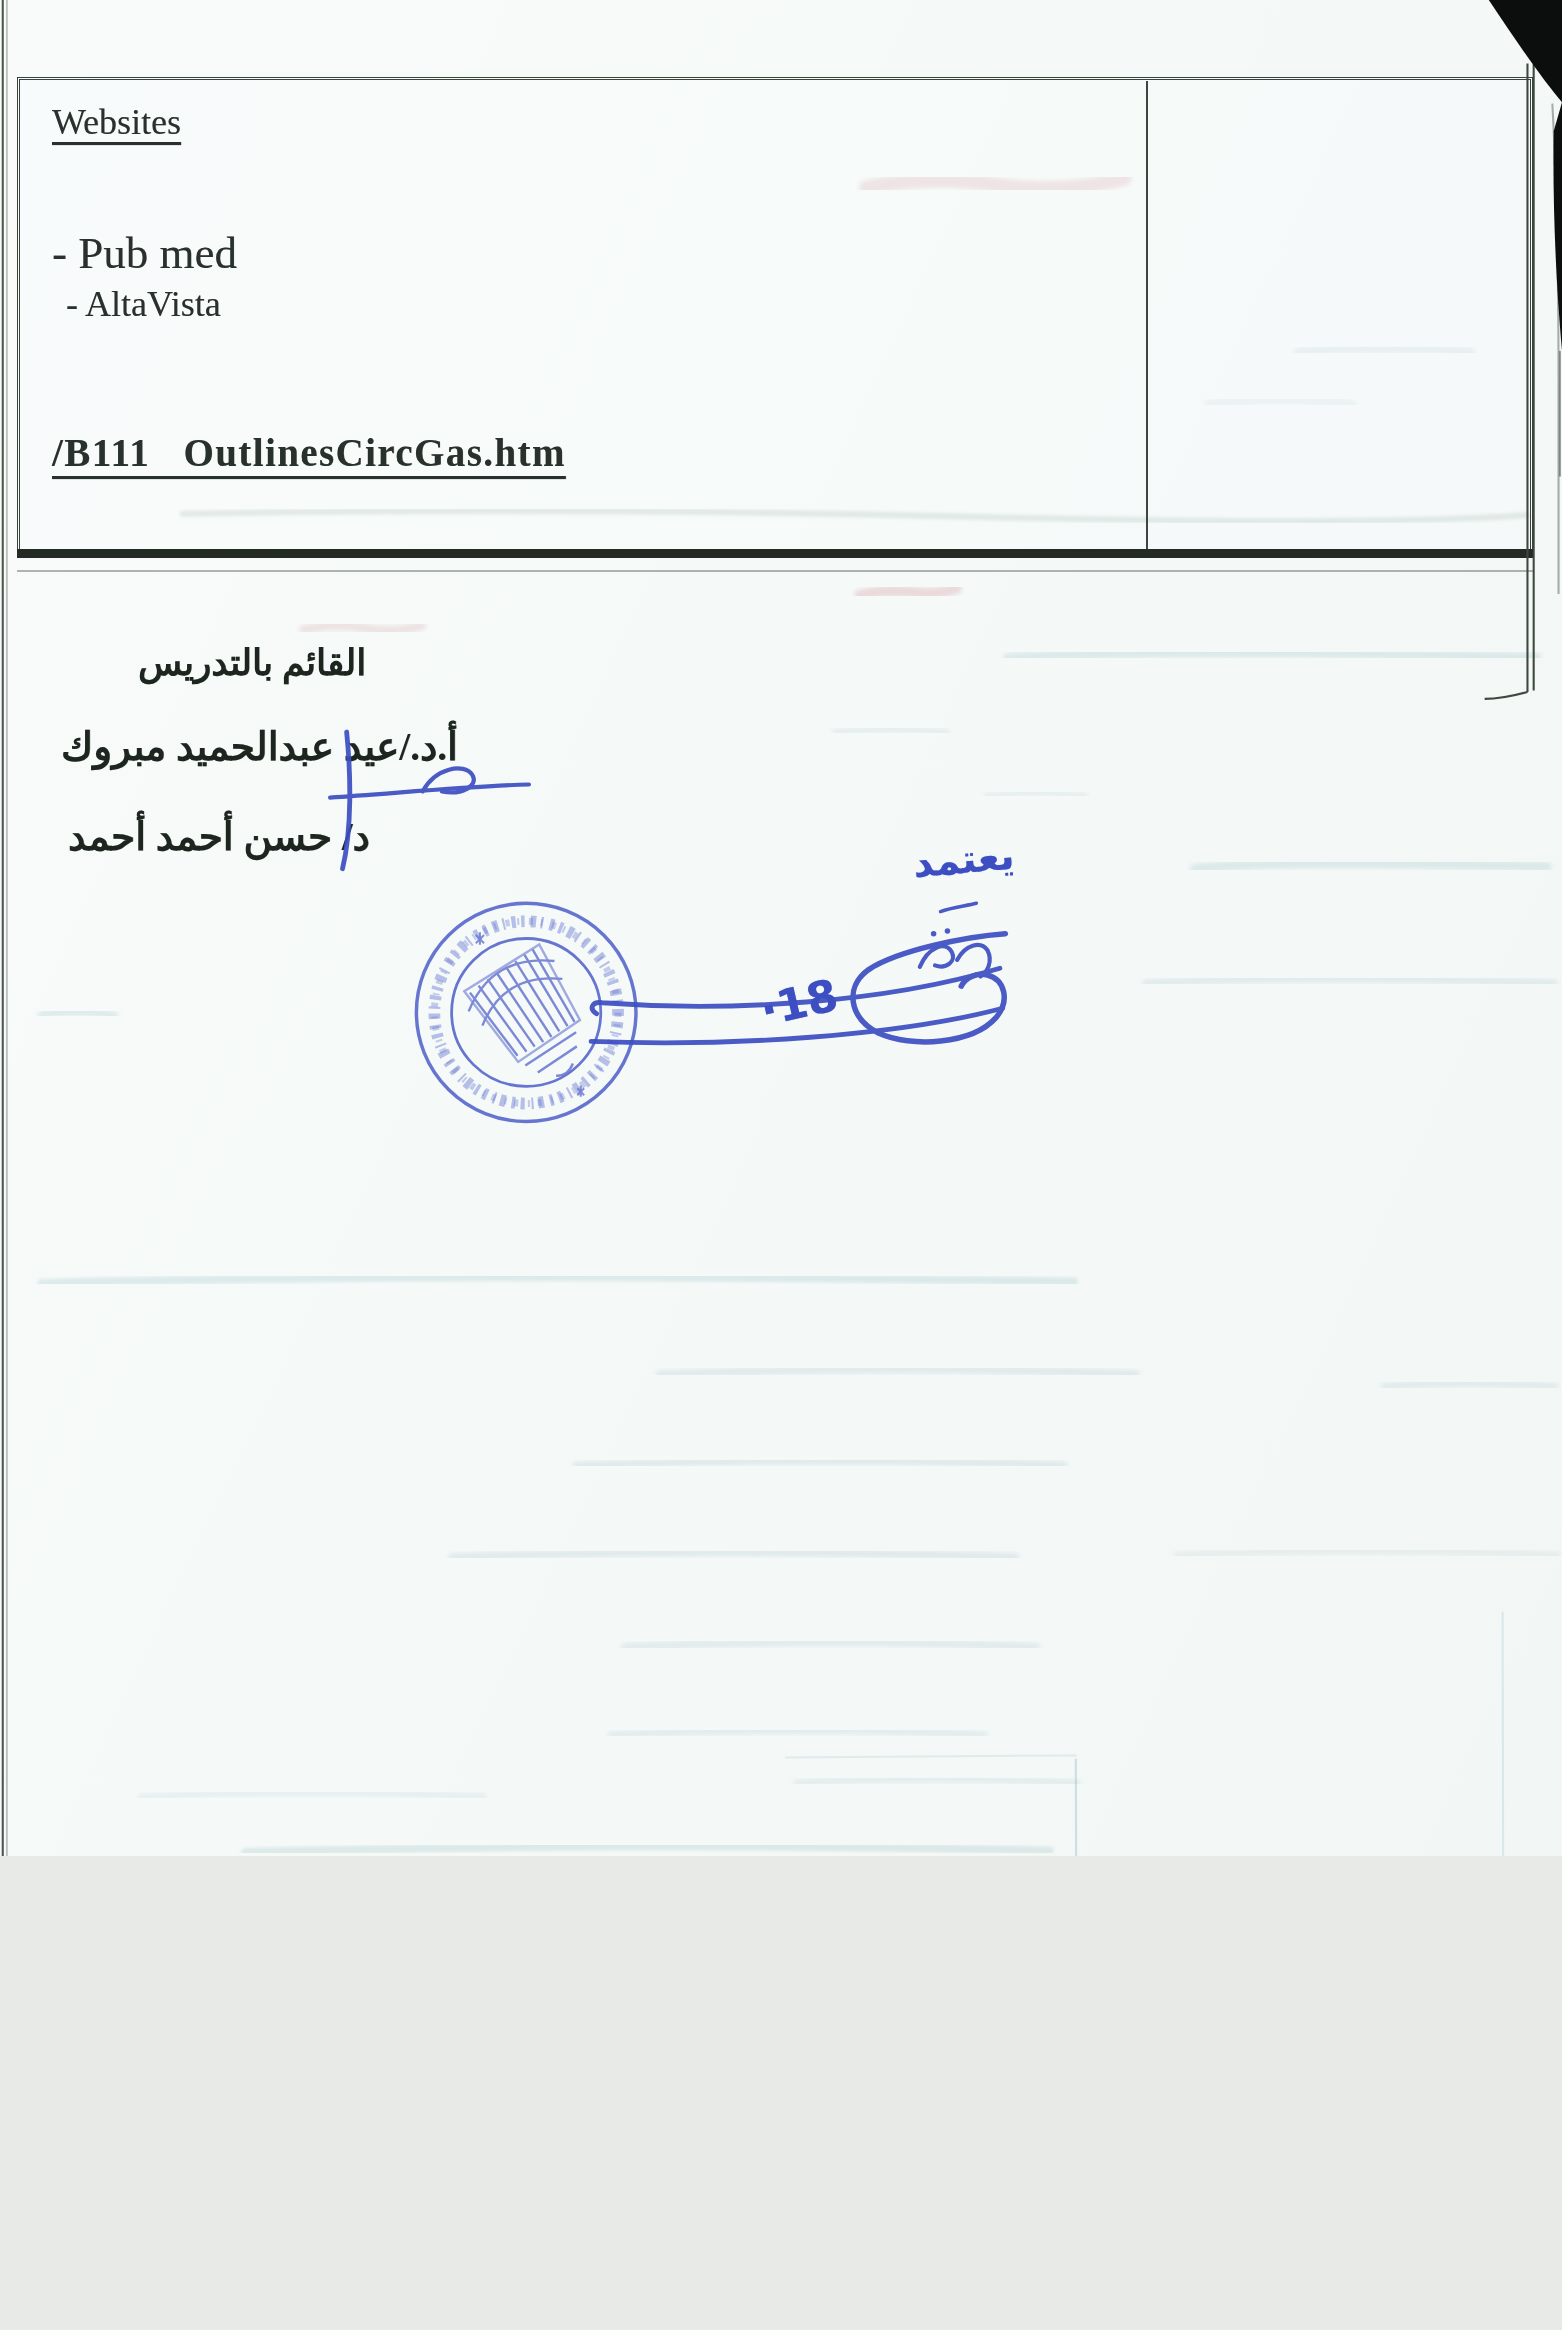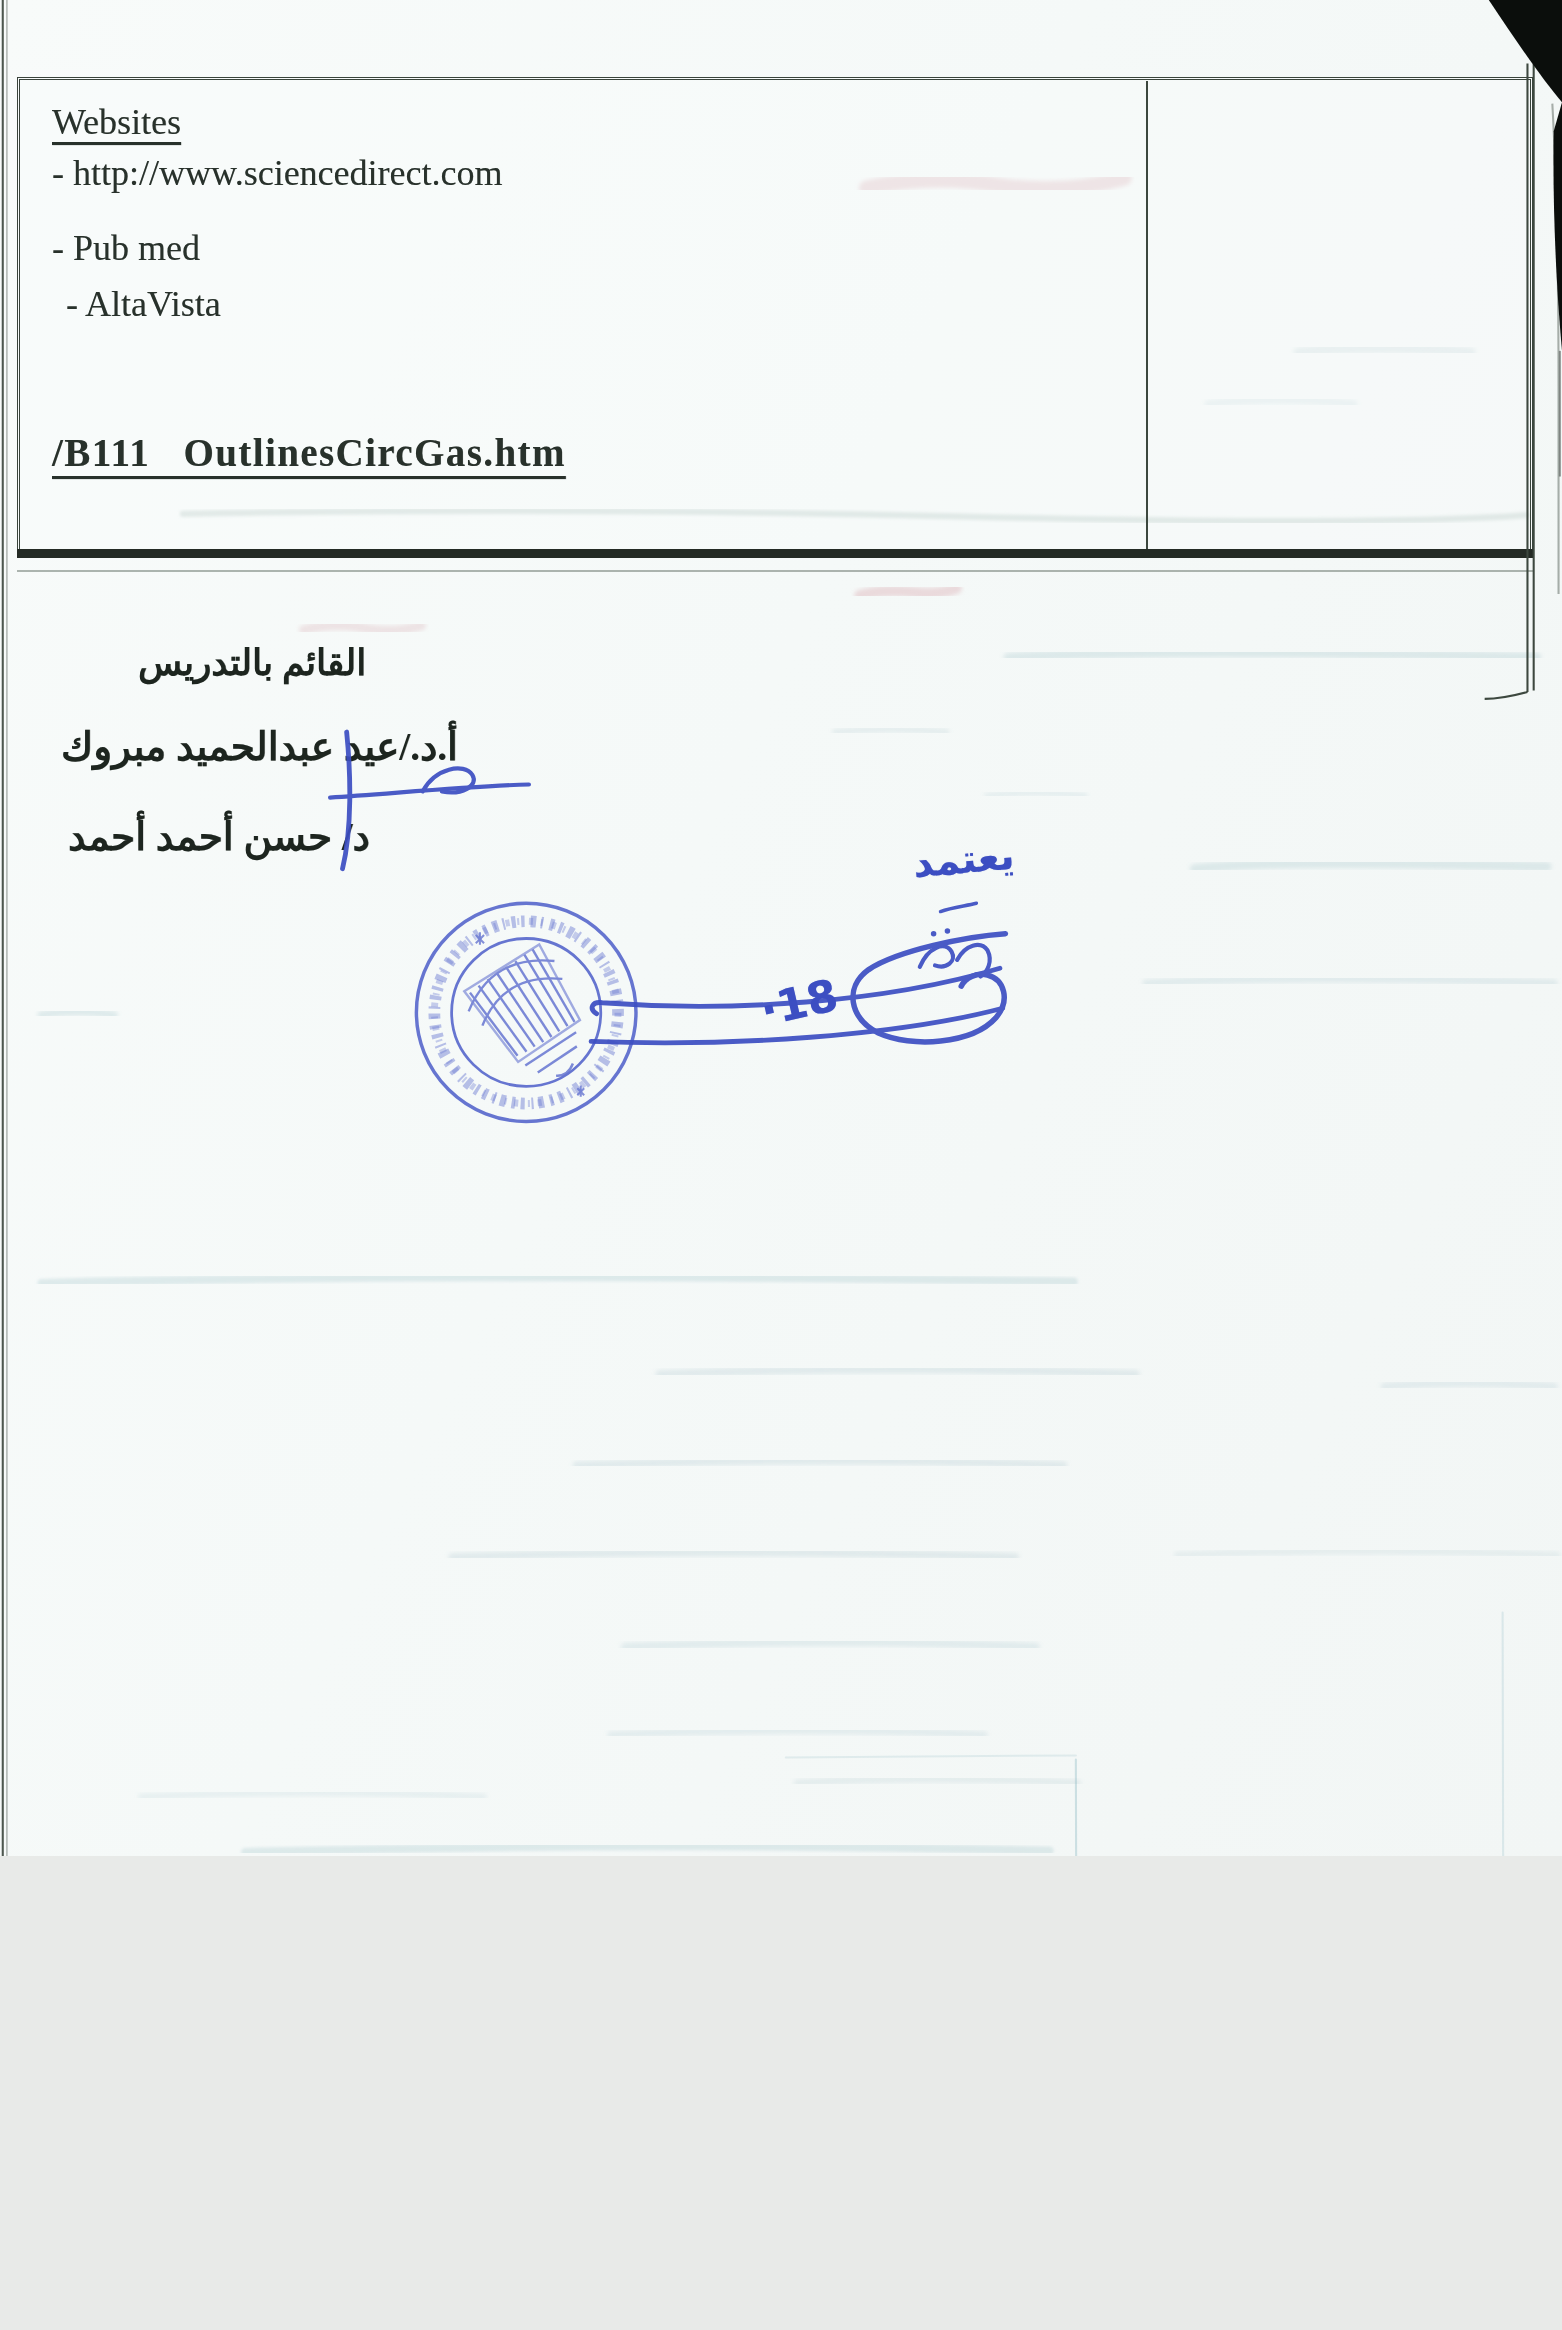--- a/index.html
+++ b/index.html
@@ -116,7 +116,6 @@
   <div class="ws-table-bottom-echo"></div>
 
   <div class="ln ln-head">Websites</div>
-  <div class="ln ln-i0">- http://www.sciencedirect.com</div>
   <div class="ln ln-i1">- Pub med</div>
   <div class="ln ln-i2">- AltaVista</div>
   <div class="ln ln-u2">/B111   OutlinesCircGas.htm</div>

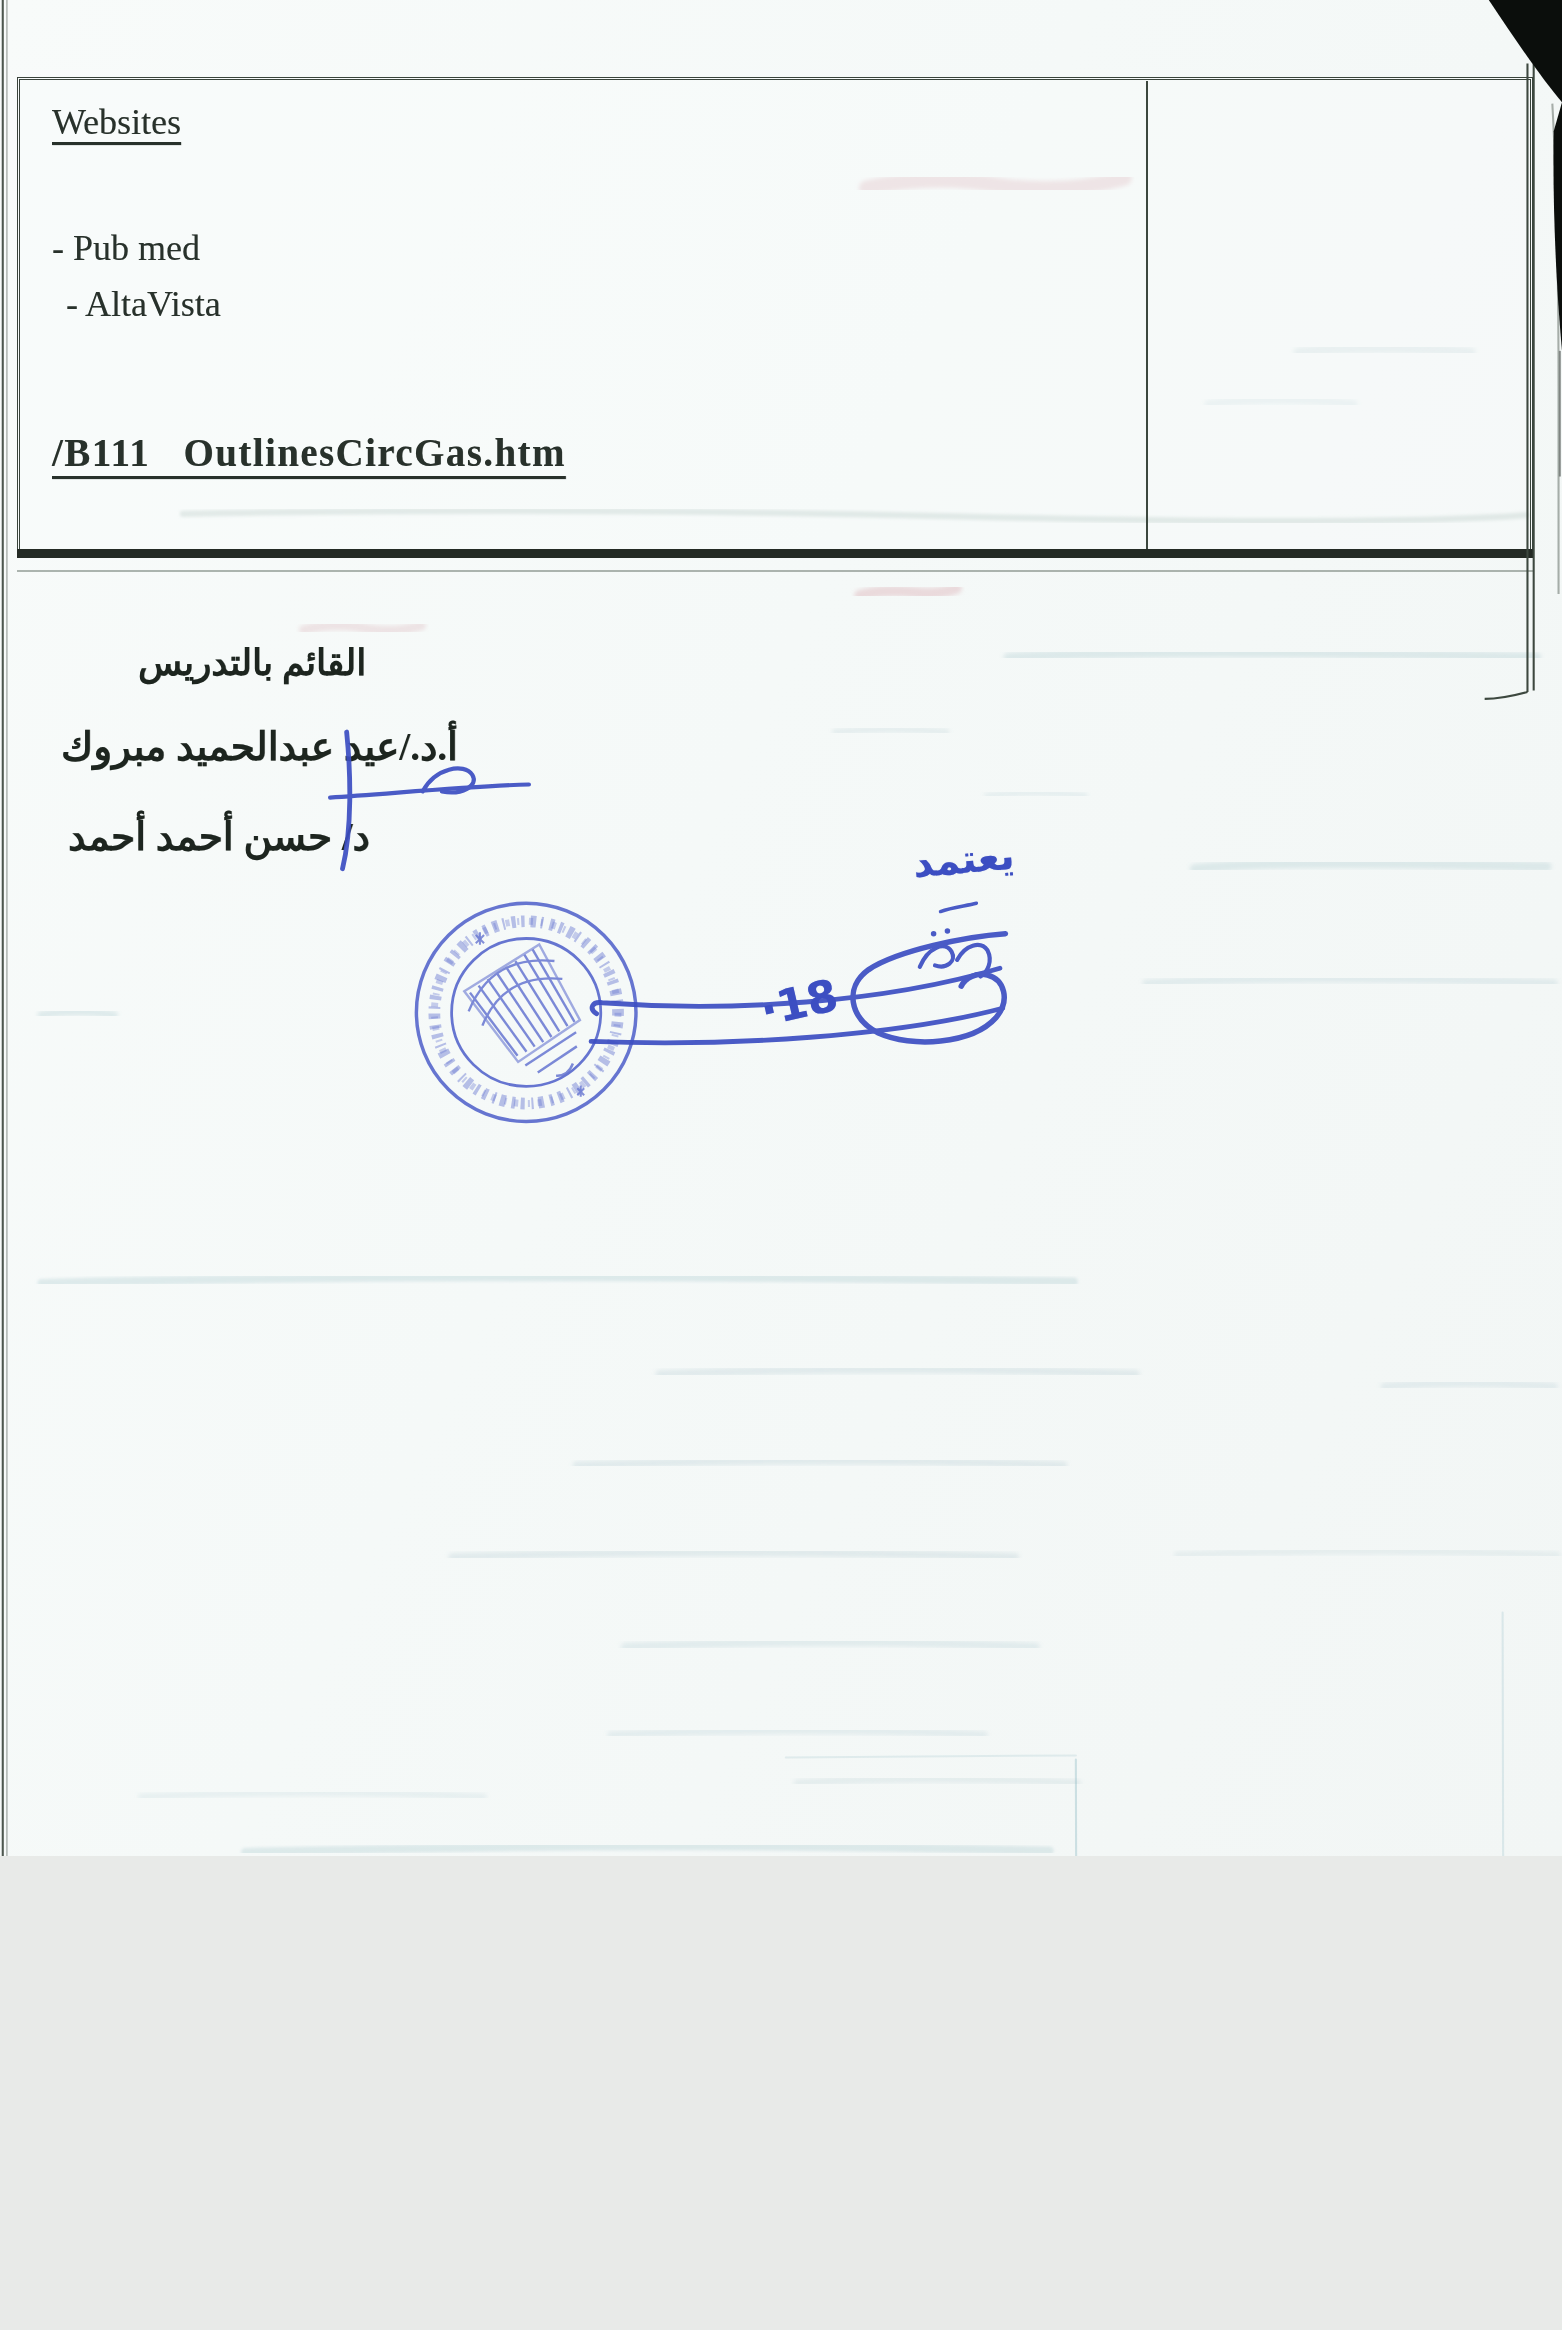--- a/index.html
+++ b/index.html
@@ -34,7 +34,7 @@
   .ln-head{left:52px;top:101px;font-size:36px;text-decoration:underline;
            text-decoration-thickness:2.8px;text-underline-offset:8.3px;}
   .ln-i0{left:52px;top:152px;font-size:36px;}
-  .ln-i1{left:52px;top:227px;font-size:36px;}
+  .ln-i1{left:52px;top:227px;font-size:45px;}
   .ln-i2{left:66px;top:283px;font-size:36px;}
   .ln-u1{left:52px;top:342px;font-size:37px;font-weight:bold;
          text-decoration:underline;text-decoration-thickness:2.8px;text-underline-offset:9.7px;}

